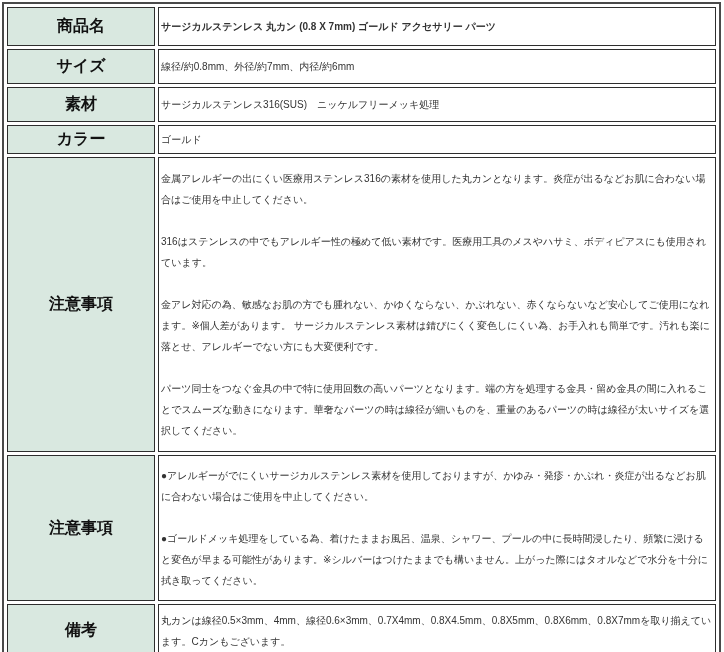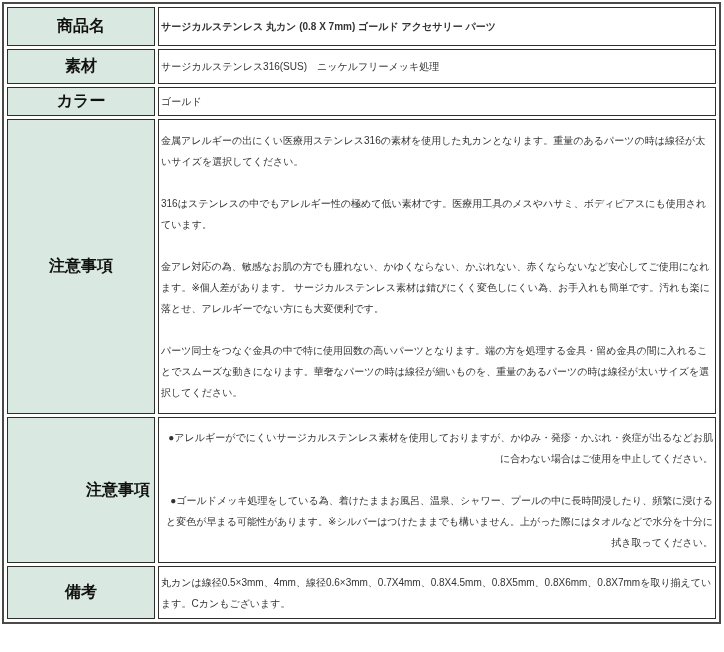--- a/index.html
+++ b/index.html
@@ -62,6 +62,10 @@
         <th>商品名</th>
         <td class="bold-value">サージカルステンレス 丸カン (0.8 X 7mm) ゴールド アクセサリー パーツ</td>
       </tr>
+      <tr class="r-size">
+        <th>サイズ</th>
+        <td>線径/約0.8mm、外径/約7mm、内径/約6mm</td>
+      </tr>
       <tr class="r-material">
         <th>素材</th>
         <td>サージカルステンレス316(SUS)　ニッケルフリーメッキ処理</td>

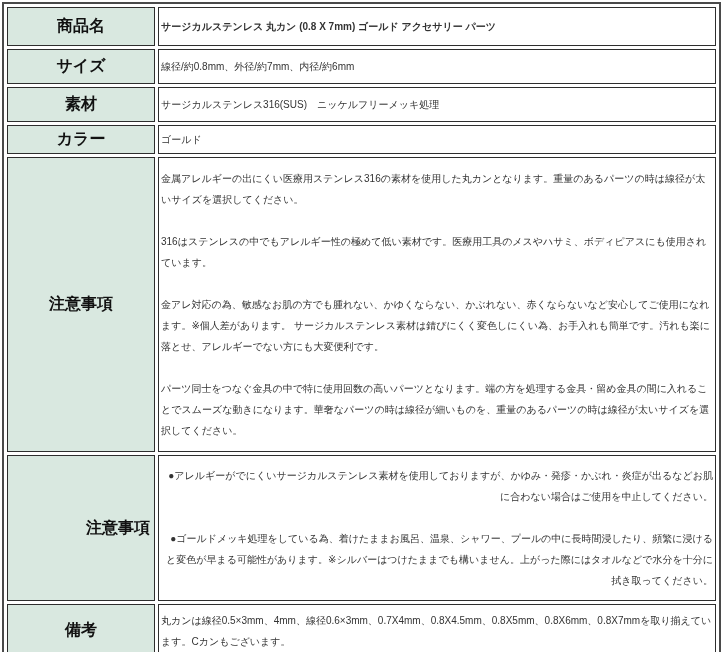--- a/index.html
+++ b/index.html
@@ -77,7 +77,7 @@
       <tr class="r-desc">
         <th>注意事項</th>
         <td>
-          <p>金属アレルギーの出にくい医療用ステンレス316の素材を使用した丸カンとなります。重量のあるパーツの時は線径が太いサイズを選択してください。</p>
+          <p>金属アレルギーの出にくい医療用ステンレス316の素材を使用した丸カンとなります。炎症が出るなどお肌に合わない場合はご使用を中止してください。</p>
           <p>316はステンレスの中でもアレルギー性の極めて低い素材です。医療用工具のメスやハサミ、ボディピアスにも使用されています。</p>
           <p>金アレ対応の為、敏感なお肌の方でも腫れない、かゆくならない、かぶれない、赤くならないなど安心してご使用になれます。※個人差があります。 サージカルステンレス素材は錆びにくく変色しにくい為、お手入れも簡単です。汚れも楽に落とせ、アレルギーでない方にも大変便利です。</p>
           <p>パーツ同士をつなぐ金具の中で特に使用回数の高いパーツとなります。端の方を処理する金具・留め金具の間に入れることでスムーズな動きになります。華奢なパーツの時は線径が細いものを、重量のあるパーツの時は線径が太いサイズを選択してください。</p>

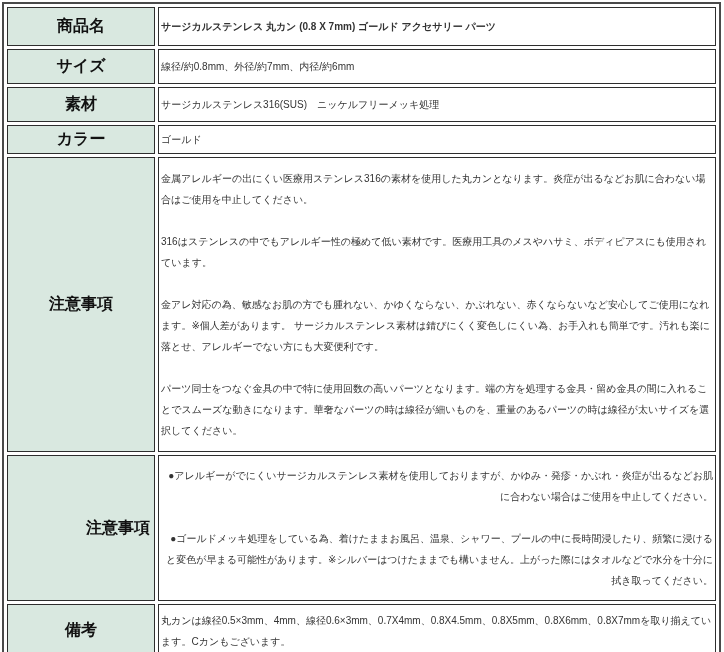--- a/index.html
+++ b/index.html
@@ -49,7 +49,7 @@
   tr.r-material td, tr.r-material th { height: 27px; }
   tr.r-color td, tr.r-color th { height: 19px; margin-left: 40px; }
   tr.r-desc  td, tr.r-desc  th { height: 287px; }
-  tr.r-caution td, tr.r-caution th { height: 138px; text-align: right; }
+  tr.r-caution td, tr.r-caution th { height: 138px; }
   tr.r-note  td, tr.r-note  th { height: 45px; }
 </style>
 </head>

